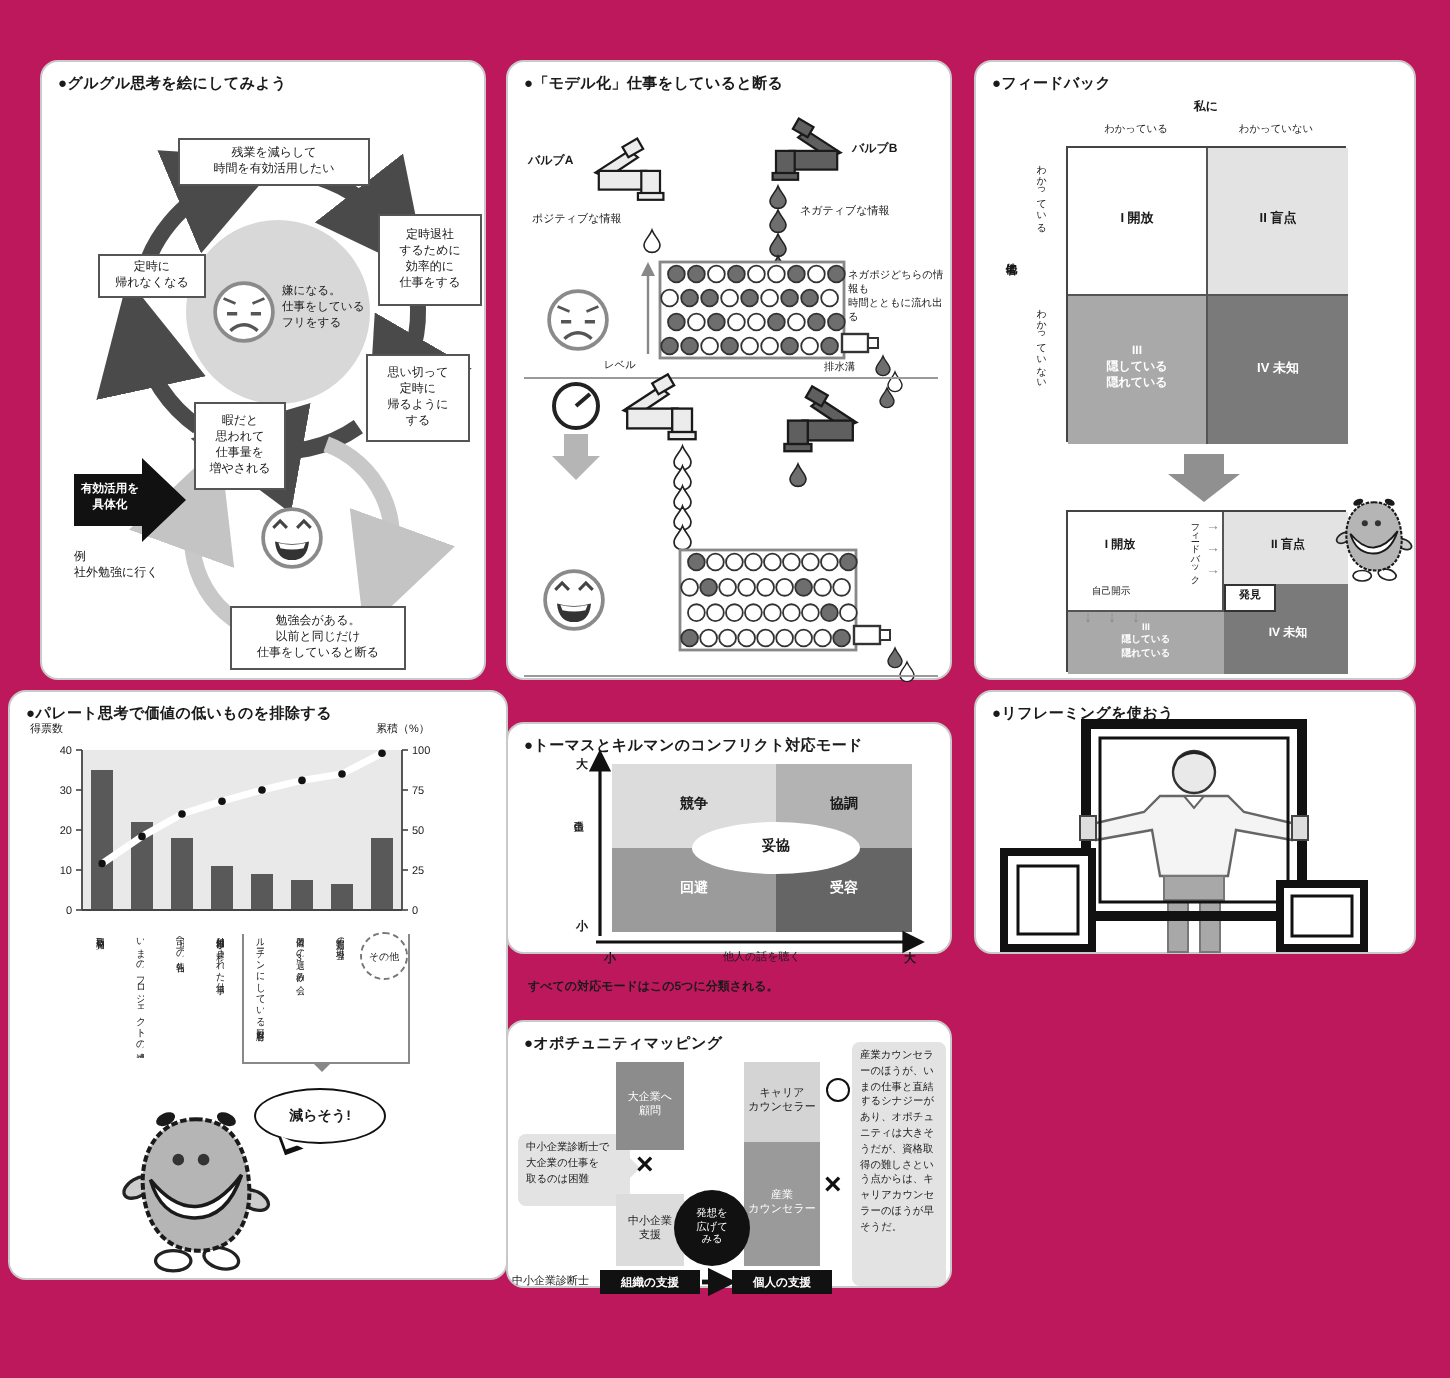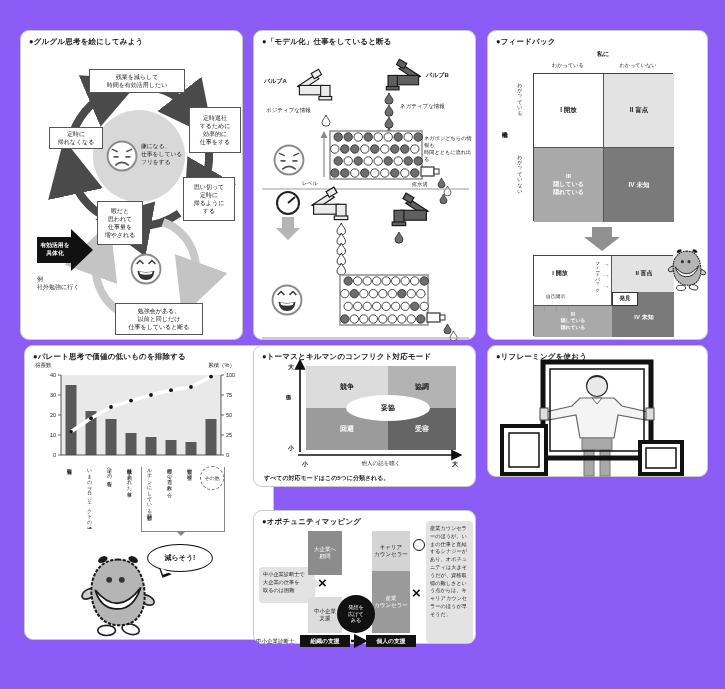--- a/index.html
+++ b/index.html
@@ -4,7 +4,7 @@
 <style>
   html,body{margin:0;padding:0;background:#fff;}
   body{font-family:"Liberation Sans","DejaVu Sans",sans-serif;color:#1a1a1a;}
-  #page{position:relative;width:725px;height:689px;background:#8b5cf6;overflow:hidden;}
+  #page{position:relative;width:725px;height:689px;background:#be185d;overflow:hidden;}
   .panel{position:absolute;background:#fff;border:1px solid #c9c9c9;border-radius:9px;box-sizing:border-box;}
   .ptitle{position:absolute;top:6px;left:8px;font-size:7.5px;font-weight:700;letter-spacing:.2px;white-space:nowrap;}
   .layer{position:absolute;left:0;top:0;}

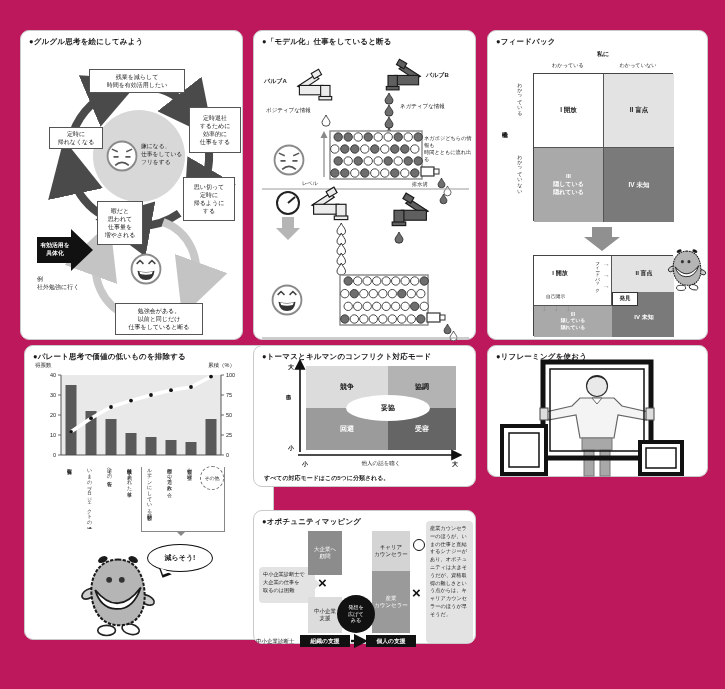--- a/index.html
+++ b/index.html
@@ -313,7 +313,7 @@
       </svg>
   </div>
 
-  <div class="panel" style="left:24px;top:345px;width:250px;height:295px">
+  <div class="panel" style="left:4px;top:345px;width:250px;height:295px">
     <div class="ptitle">●パレート思考で価値の低いものを排除する</div>
     <div class="lbl" style="left:10px;top:16px;font-size:5.5px">得票数</div>
     <div class="lbl" style="left:183px;top:16px;font-size:5.5px">累積（%）</div>

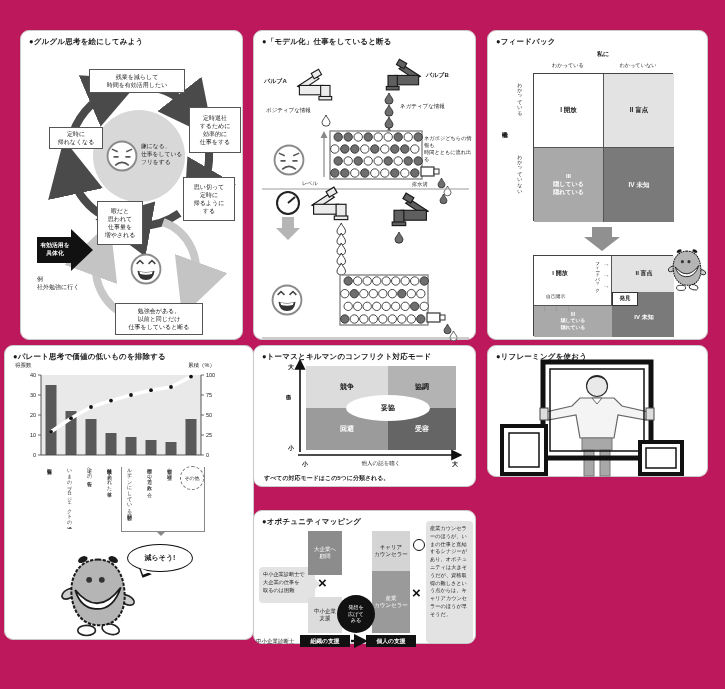--- a/index.html
+++ b/index.html
@@ -378,7 +378,7 @@
       </svg>
   </div>
 
-  <div class="panel" style="left:253px;top:345px;width:223px;height:142px">
+  <div class="panel" style="left:253px;top:361px;width:223px;height:116px">
     <div class="ptitle">●トーマスとキルマンのコンフリクト対応モード</div>
     <div class="cell" style="left:52px;top:20px;width:82px;height:42px;background:#dcdcdc;font-size:7px">競争</div>
     <div class="cell" style="left:134px;top:20px;width:68px;height:42px;background:#b3b3b3;font-size:7px">協調</div>

